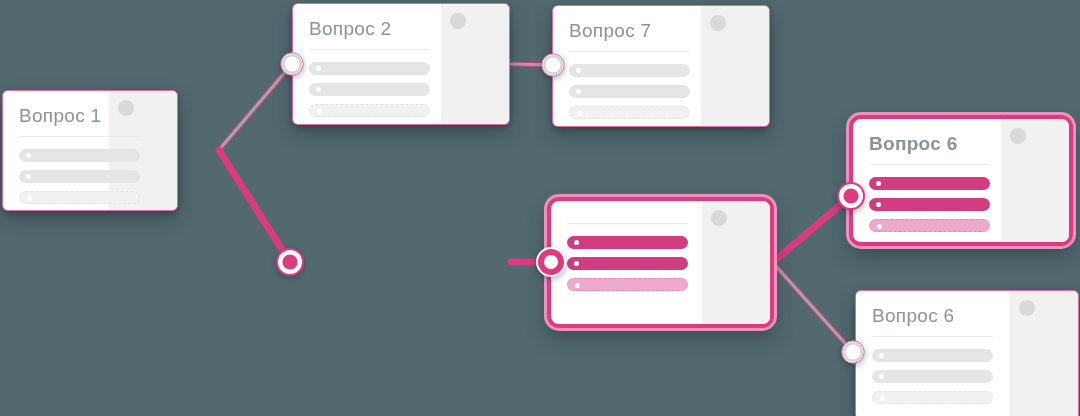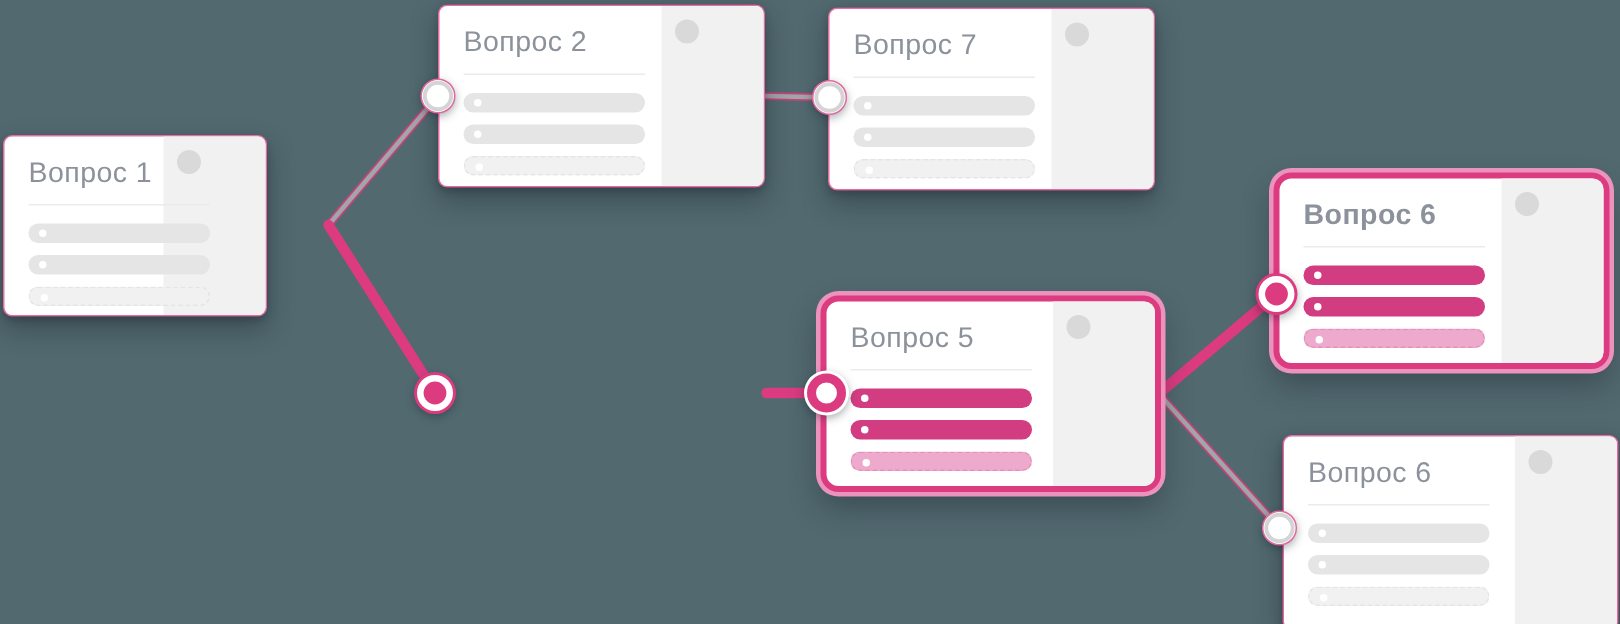--- a/index.html
+++ b/index.html
@@ -138,7 +138,6 @@
       <div class="avatar"></div>
     </div>
     <div class="content">
-      <div class="card-title">Вопрос 5</div>
       <div class="divider"></div>
       <div class="bars">
           <div class="bar pink">

